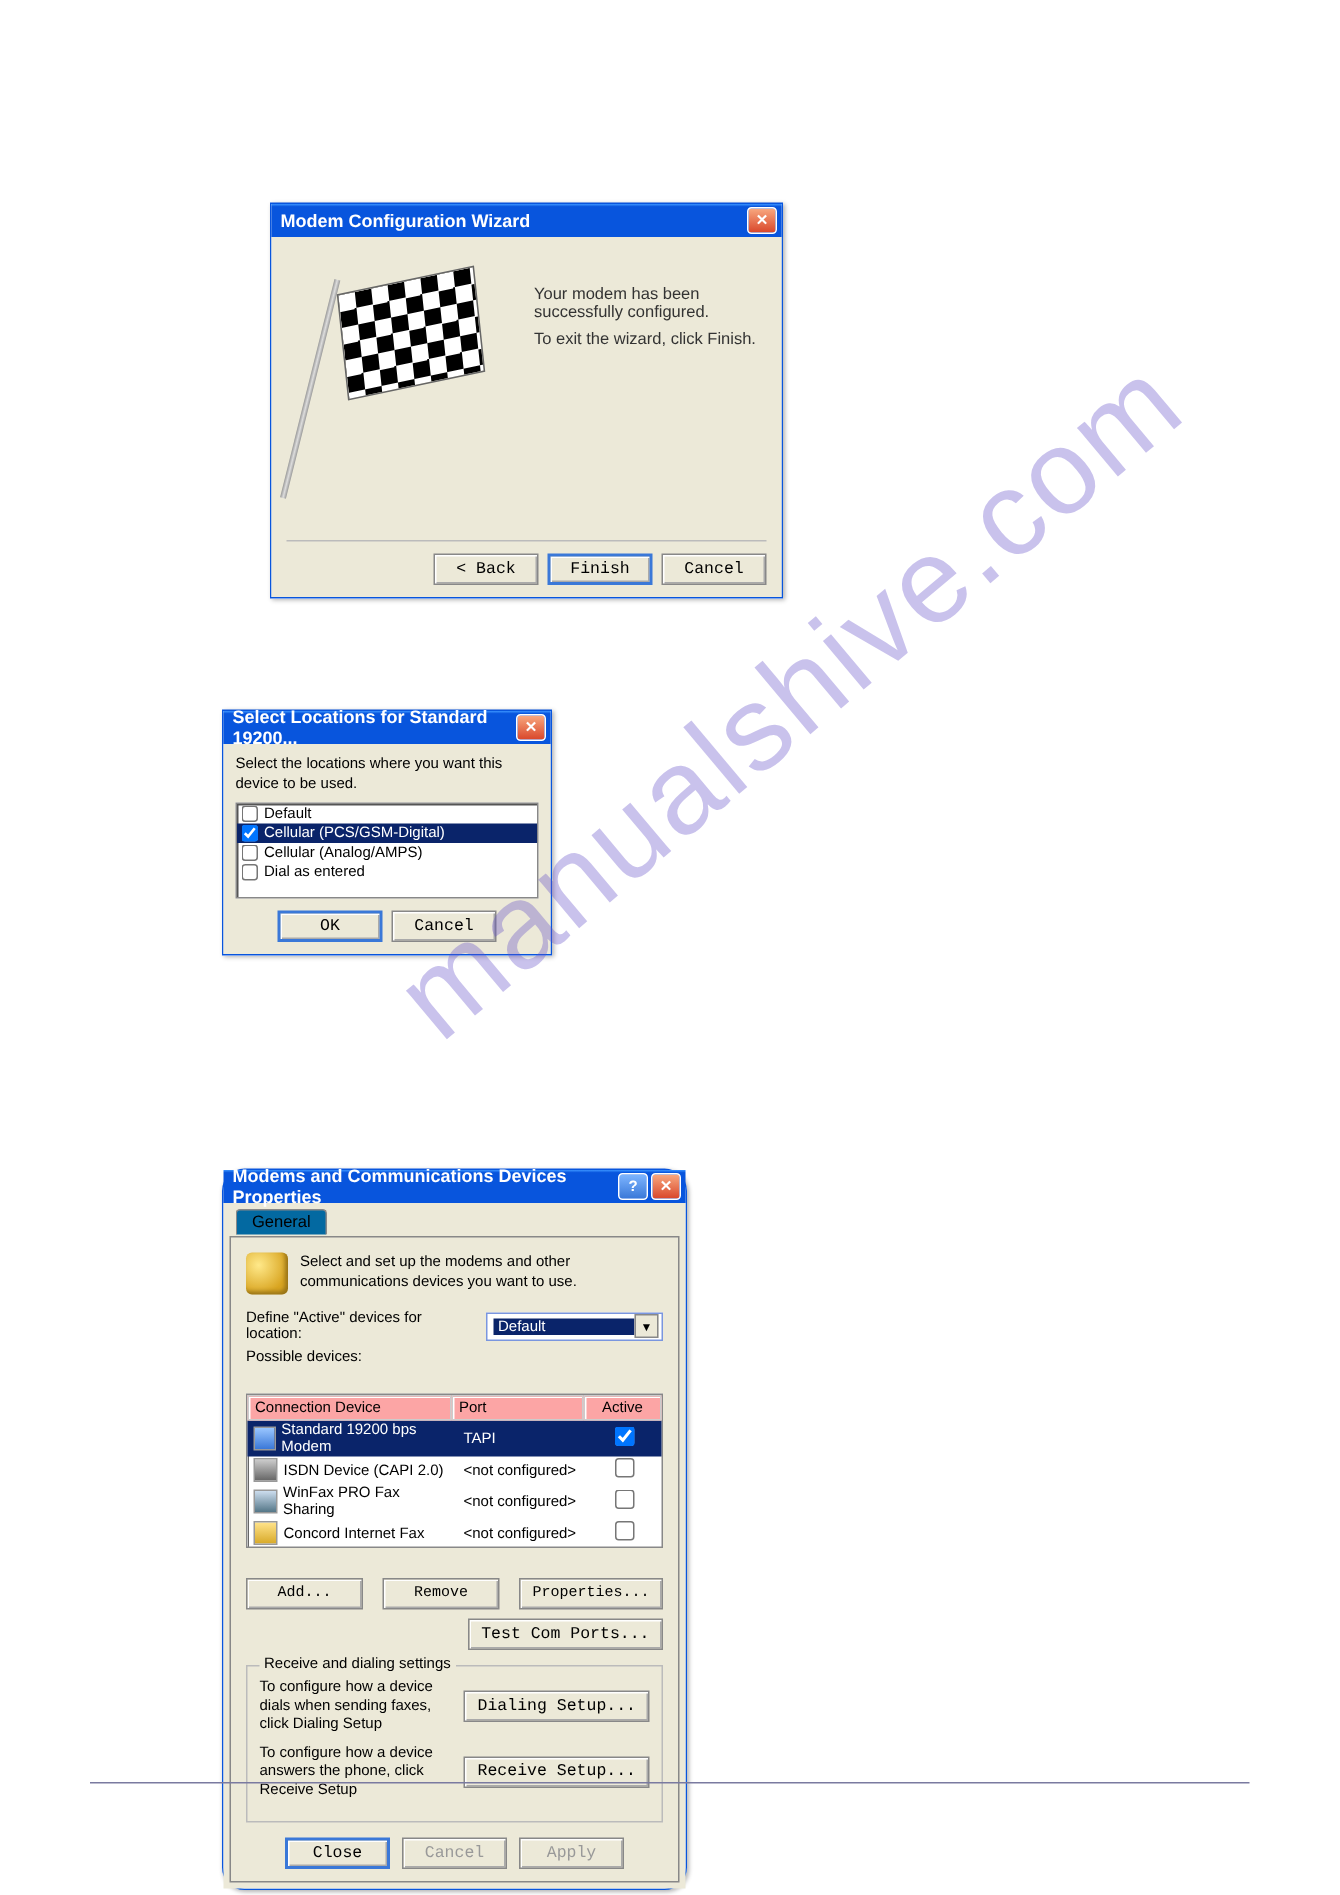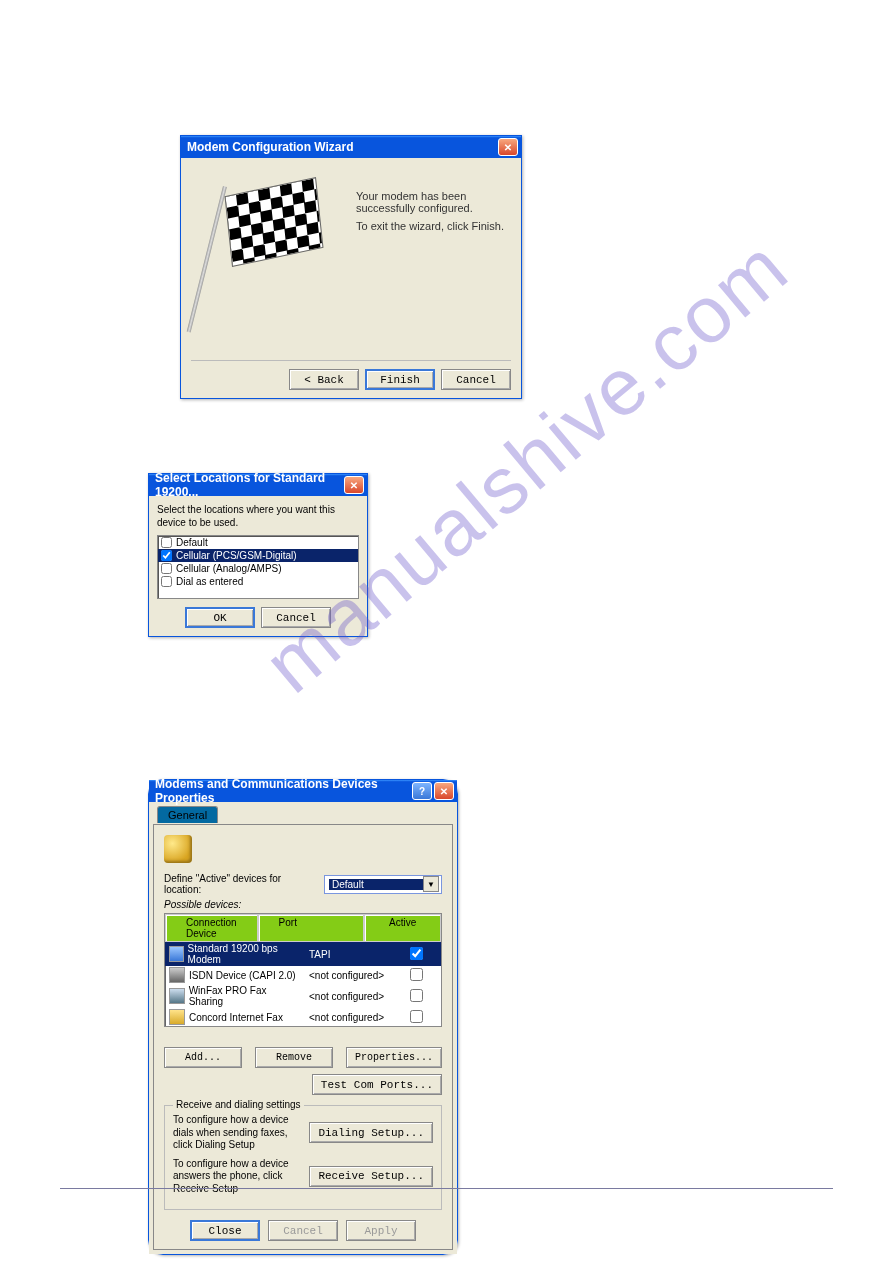--- a/index.html
+++ b/index.html
@@ -249,6 +249,7 @@
     <div class="tabpanel">
       <div class="hdr-row">
         <div class="device-icon"></div>
+        <div class="hdr-text">Select and set up the modems and other communications devices you want to use.</div>
       </div>
       <div class="define-row">
         <span>Define "Active" devices for location:</span>

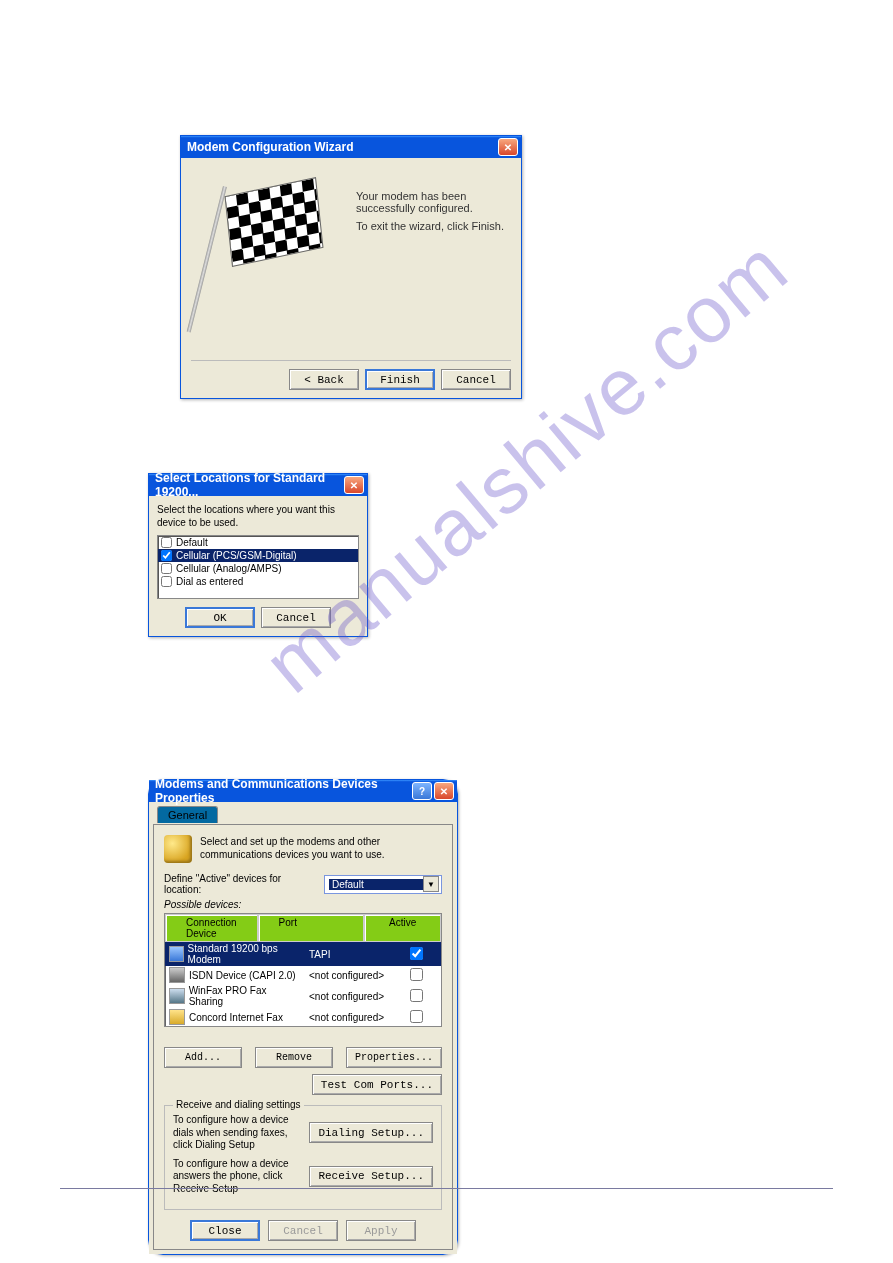--- a/index.html
+++ b/index.html
@@ -138,7 +138,7 @@
   .combo .sel { background:#0a246a; color:#fff; padding:0 3px; flex:1;}
   .combo .arr { width:14px; height:14px; background:#ece9d8; border:1px solid #888;
     display:flex; align-items:center; justify-content:center; font-size:8px;}
-  .poss { font-size:10px; margin-bottom:3px;font-style:italic;}
+  .poss { font-size:10px; margin-bottom:19px;}
   .dev-list {
     border:1px solid #888; background:#fff; box-shadow:inset 1px 1px 0 #666;
   }

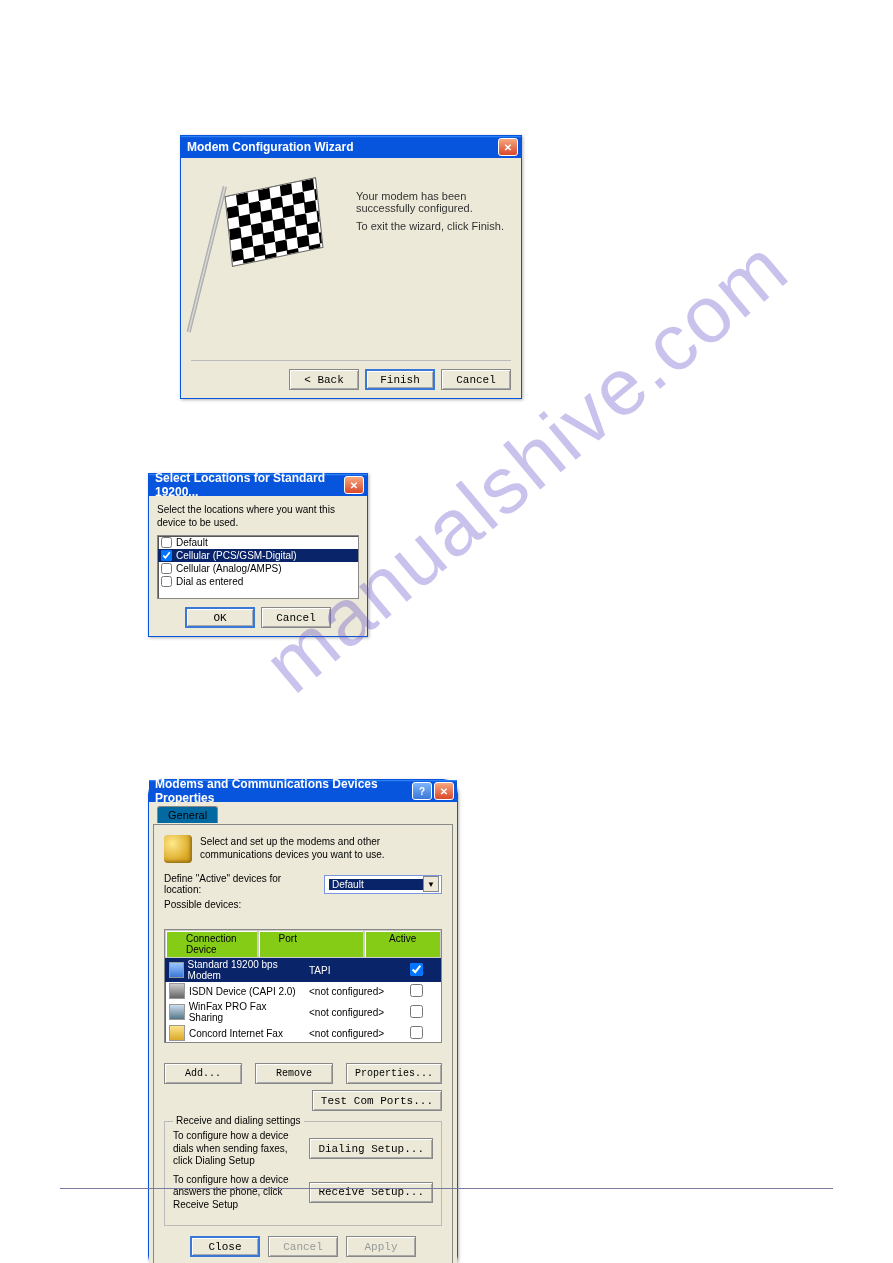--- a/index.html
+++ b/index.html
@@ -143,7 +143,7 @@
     border:1px solid #888; background:#fff; box-shadow:inset 1px 1px 0 #666;
   }
   .dev-header { display:flex; font-size:10px; }
-  .dev-header .col { border:1px solid #ccc; background:#84cc16; padding:2px 20px; box-shadow:inset 1px 1px 0 #fff;}
+  .dev-header .col { border:1px solid #ccc; background:#fca5a5; padding:2px 4px; box-shadow:inset 1px 1px 0 #fff;}
   .col-conn{flex:1;} .col-port{width:78px;} .col-act{width:42px; text-align:center;}
   .dev-row { display:flex; font-size:10px; align-items:center;}
   .dev-row .c{padding:1px 4px;}

